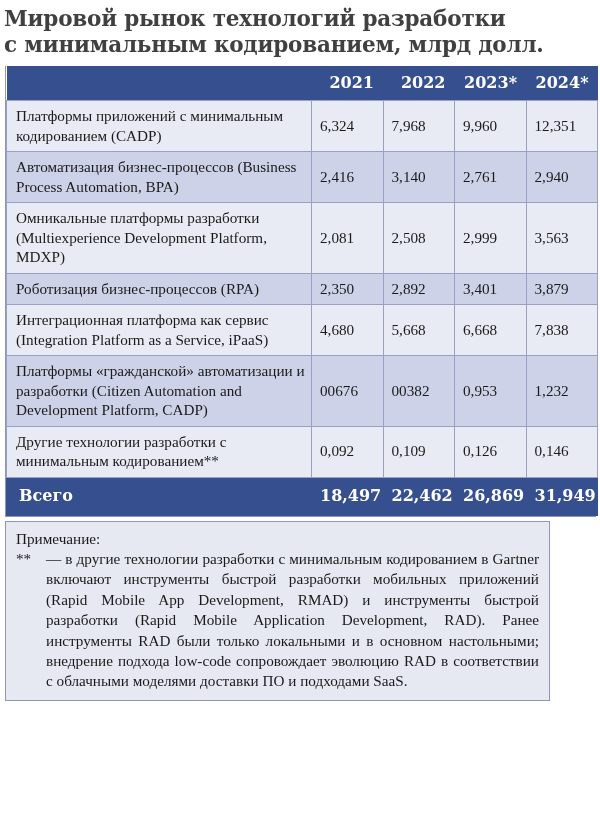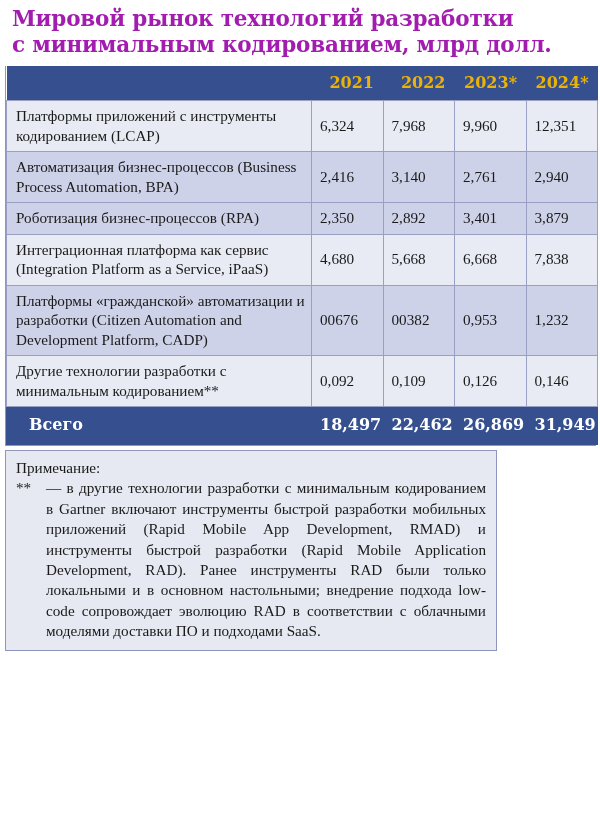--- a/index.html
+++ b/index.html
@@ -23,8 +23,8 @@
     font-size: 21.5px;
     line-height: 26px;
     letter-spacing: -0.2px;
-    color: #a21caf;
-    padding: 6px 6px 0 12px;
+    color: #404040;
+    padding: 6px 6px 0 4px;
     margin: 0;
   }
   .page-title .t-line { display: block; white-space: nowrap; }

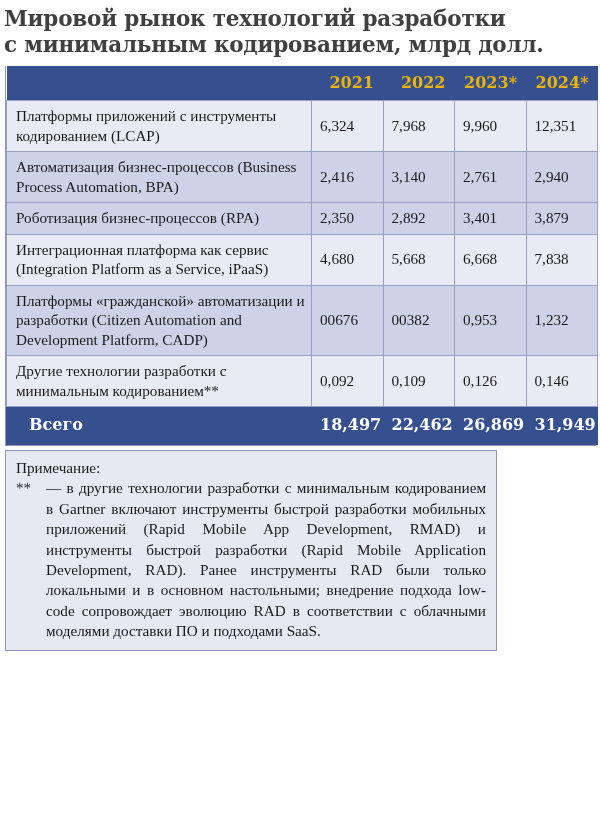--- a/index.html
+++ b/index.html
@@ -47,7 +47,7 @@
 
   thead th {
     background: #36508f;
-    color: #eab308;
+    color: #ffffff;
     font-family: "DejaVu Serif", "Liberation Serif", serif;
     font-weight: bold;
     font-size: 16px;

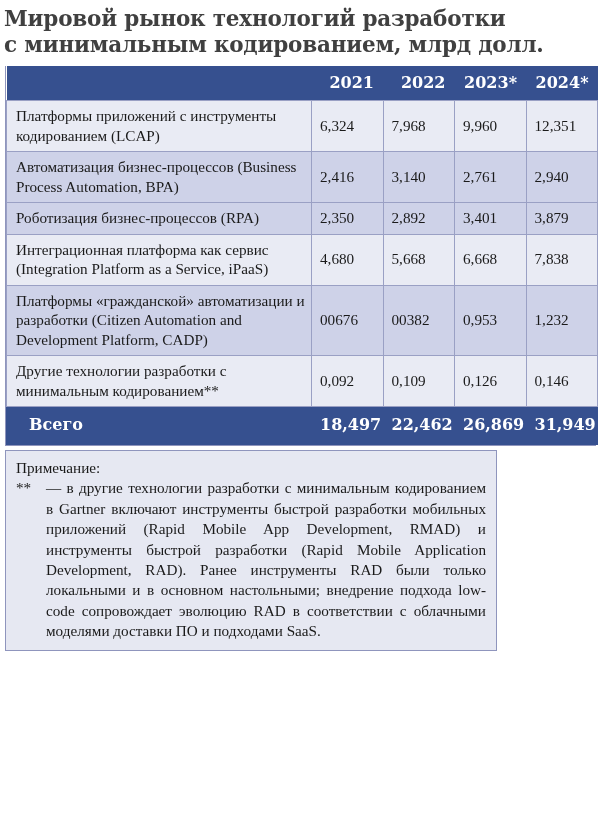--- a/index.html
+++ b/index.html
@@ -149,7 +149,7 @@
     </thead>
     <tbody>
       <tr class="plain">
-        <td class="name">Платформы приложений с инструменты кодированием (LCAP)</td>
+        <td class="name">Платформы приложений с минимальным кодированием (CADP)</td>
         <td class="num">6,324</td>
         <td class="num">7,968</td>
         <td class="num">9,960</td>

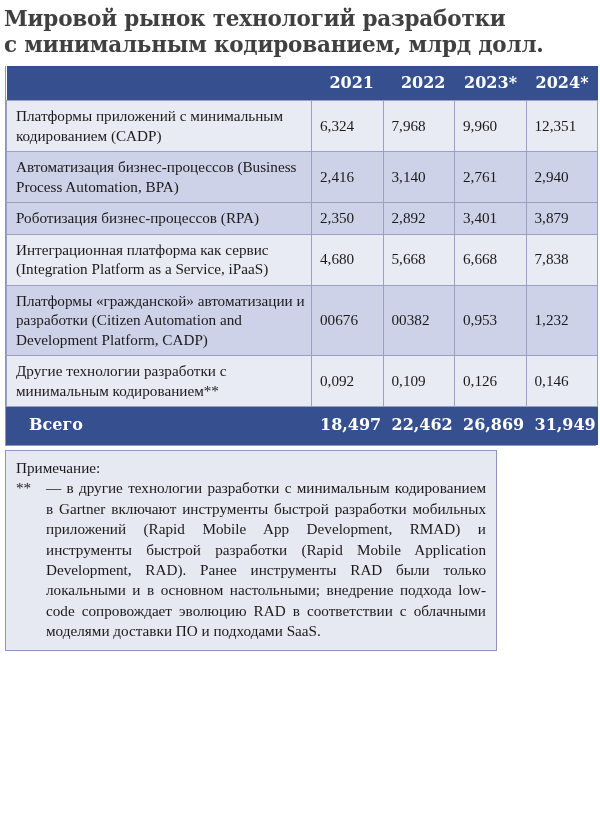--- a/index.html
+++ b/index.html
@@ -162,6 +162,13 @@
         <td class="num">2,761</td>
         <td class="num">2,940</td>
       </tr>
+      <tr class="plain">
+        <td class="name">Омникальные платформы разработки (Multiexperience Development Platform, MDXP)</td>
+        <td class="num">2,081</td>
+        <td class="num">2,508</td>
+        <td class="num">2,999</td>
+        <td class="num">3,563</td>
+      </tr>
       <tr class="shade">
         <td class="name">Роботизация бизнес-процессов (RPA)</td>
         <td class="num">2,350</td>

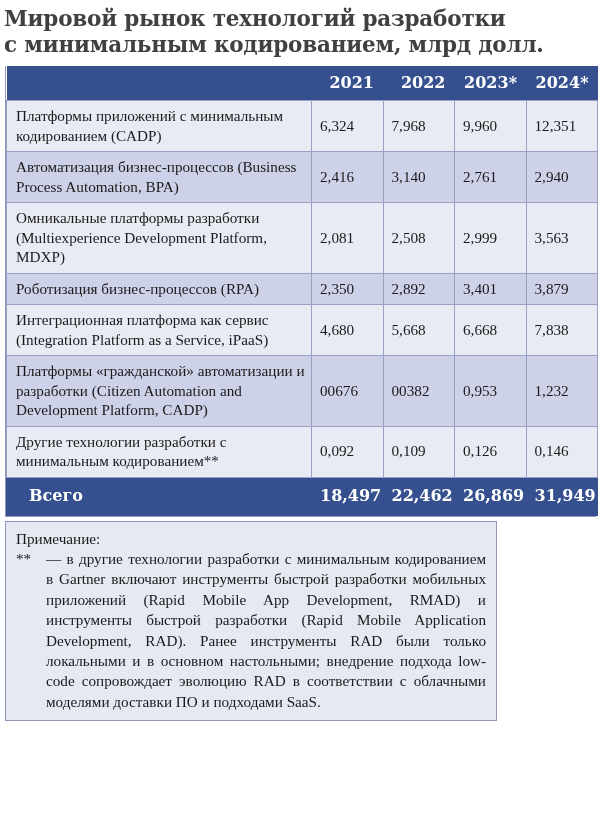--- a/index.html
+++ b/index.html
@@ -88,7 +88,7 @@
     padding-top: 3px;
     padding-bottom: 4px;
   }
-  tbody tr.total td.name { padding-left: 22px; }
+  tbody tr.total td.name { padding-left: 12px; }
   tbody tr.total td.num  { padding-right: 10px; }
 
   

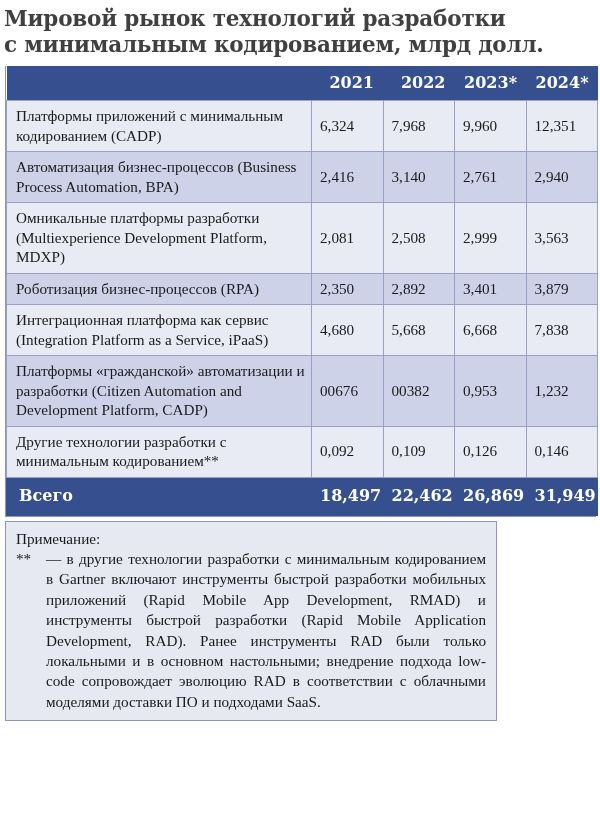--- a/index.html
+++ b/index.html
@@ -97,7 +97,7 @@
     background: #e6e8f2;
     border: 1px solid #8f95bd;
     box-sizing: border-box;
-    width: 492px;
+    width: 545px;
     padding: 7px 10px 8px 10px;
     font-size: 15.2px;
     line-height: 20.4px;

